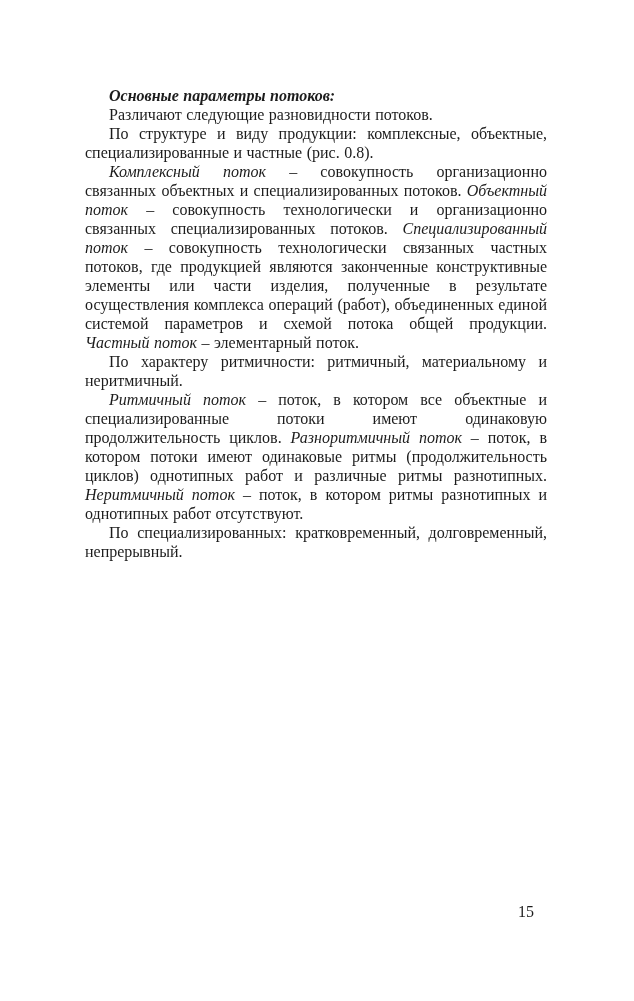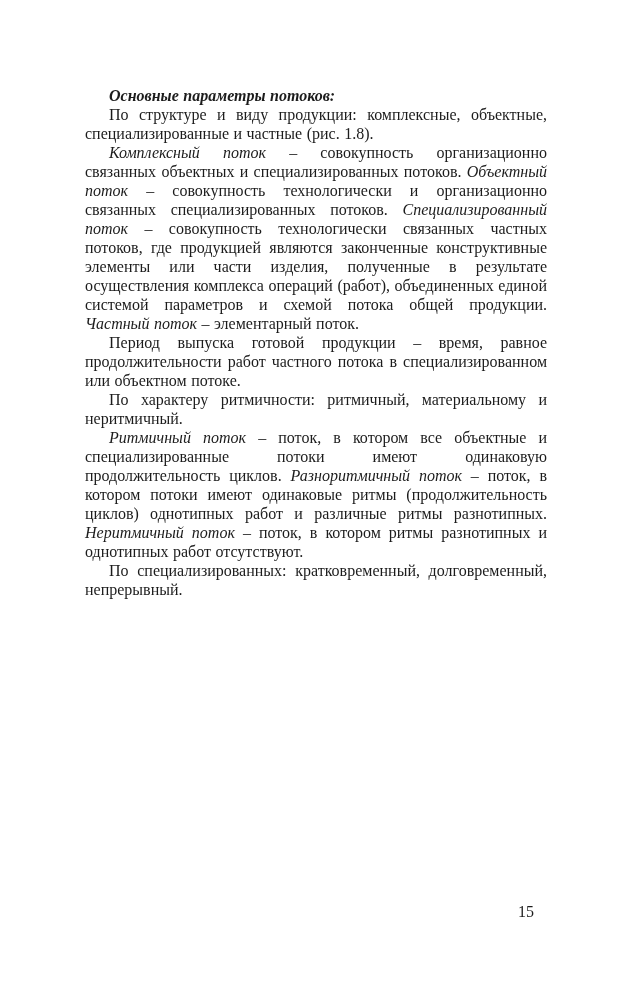--- a/index.html
+++ b/index.html
@@ -57,6 +57,7 @@
 <div class="page">
   <div class="text-block">
       <p class="para"><span class="seg-bold-italic">Основные параметры потоков:</span></p>
+      <p class="para"><span class="seg-normal">Различают следующие разновидности потоков.</span></p>
       <p class="para"><span class="seg-normal">По структуре и виду продукции: комплексные, объектные, специализированные и частные (рис. 1.8).</span></p>
       <p class="para"><span class="seg-italic">Комплексный поток</span><span class="seg-normal"> – совокупность организационно связанных объектных и специализированных потоков. </span><span class="seg-italic">Объектный поток</span><span class="seg-normal"> – совокупность технологически и организационно связанных специализированных потоков. </span><span class="seg-italic">Специализированный поток</span><span class="seg-normal"> – совокупность технологически связанных частных потоков, где продукцией являются законченные конструктивные элементы или части изделия, полученные в результате осуществления комплекса операций (работ), объединенных единой системой параметров и схемой потока общей продукции. </span><span class="seg-italic">Частный поток</span><span class="seg-normal"> – элементарный поток.</span></p>
       <p class="para"><span class="seg-normal">Период выпуска готовой продукции – время, равное продолжительности работ частного потока в специализированном или объектном потоке.</span></p>

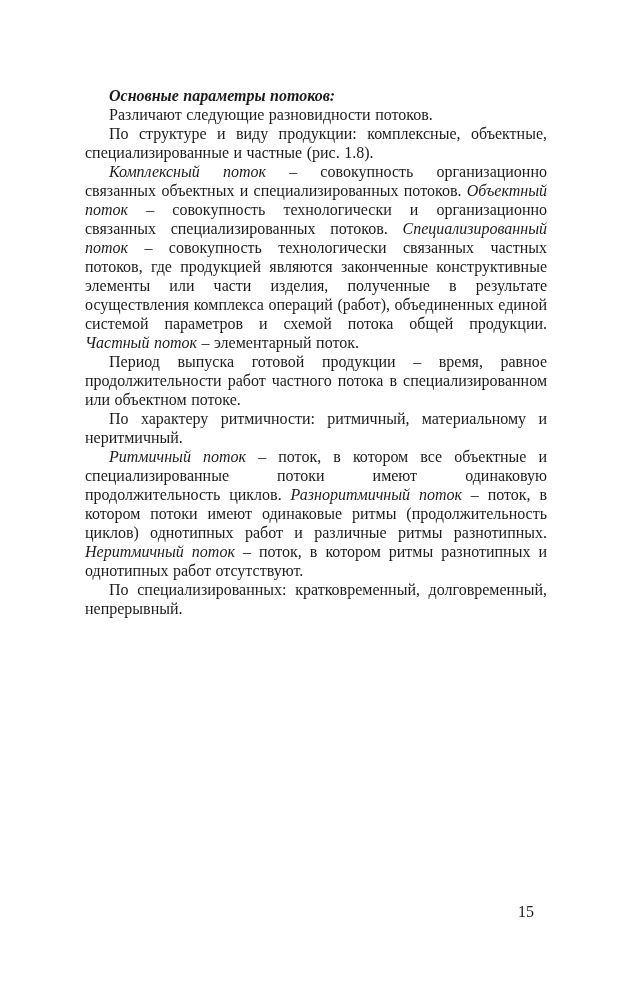--- a/index.html
+++ b/index.html
@@ -58,7 +58,7 @@
   <div class="text-block">
       <p class="para"><span class="seg-bold-italic">Основные параметры потоков:</span></p>
       <p class="para"><span class="seg-normal">Различают следующие разновидности потоков.</span></p>
-      <p class="para"><span class="seg-normal">По структуре и виду продукции: комплексные, объектные, специализированные и частные (рис. 1.8).</span></p>
+      <p class="para"><span class="seg-normal">По структуре и виду продукции: комплексные, объектные, специализированные и частные (рис. 0.8).</span></p>
       <p class="para"><span class="seg-italic">Комплексный поток</span><span class="seg-normal"> – совокупность организационно связанных объектных и специализированных потоков. </span><span class="seg-italic">Объектный поток</span><span class="seg-normal"> – совокупность технологически и организационно связанных специализированных потоков. </span><span class="seg-italic">Специализированный поток</span><span class="seg-normal"> – совокупность технологически связанных частных потоков, где продукцией являются законченные конструктивные элементы или части изделия, полученные в результате осуществления комплекса операций (работ), объединенных единой системой параметров и схемой потока общей продукции. </span><span class="seg-italic">Частный поток</span><span class="seg-normal"> – элементарный поток.</span></p>
       <p class="para"><span class="seg-normal">Период выпуска готовой продукции – время, равное продолжительности работ частного потока в специализированном или объектном потоке.</span></p>
       <p class="para"><span class="seg-normal">По характеру ритмичности: ритмичный, материальному и неритмичный.</span></p>

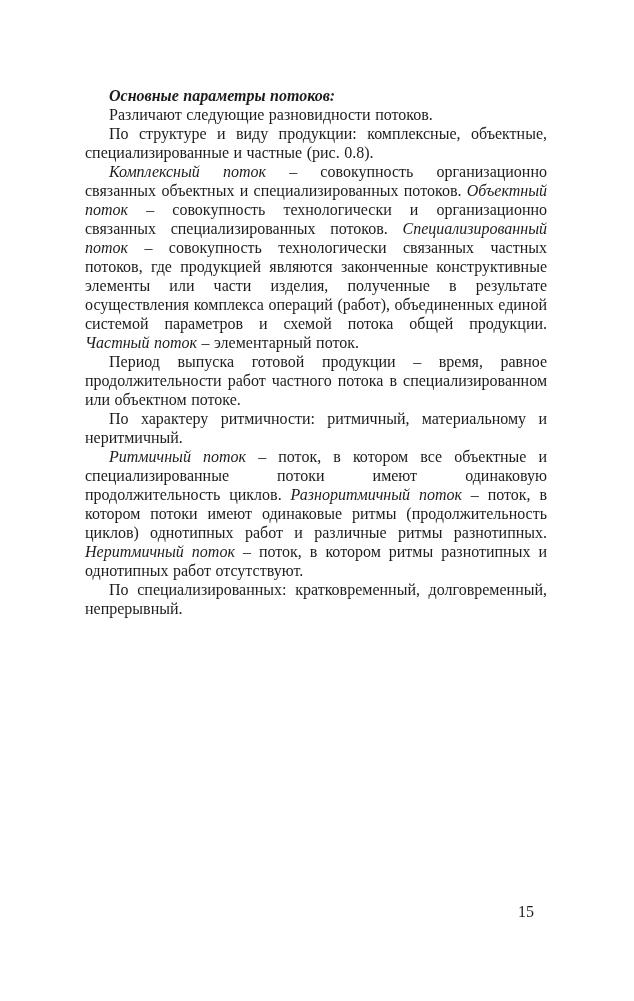--- a/index.html
+++ b/index.html
@@ -60,7 +60,6 @@
       <p class="para"><span class="seg-normal">Различают следующие разновидности потоков.</span></p>
       <p class="para"><span class="seg-normal">По структуре и виду продукции: комплексные, объектные, специализированные и частные (рис. 0.8).</span></p>
       <p class="para"><span class="seg-italic">Комплексный поток</span><span class="seg-normal"> – совокупность организационно связанных объектных и специализированных потоков. </span><span class="seg-italic">Объектный поток</span><span class="seg-normal"> – совокупность технологически и организационно связанных специализированных потоков. </span><span class="seg-italic">Специализированный поток</span><span class="seg-normal"> – совокупность технологически связанных частных потоков, где продукцией являются законченные конструктивные элементы или части изделия, полученные в результате осуществления комплекса операций (работ), объединенных единой системой параметров и схемой потока общей продукции. </span><span class="seg-italic">Частный поток</span><span class="seg-normal"> – элементарный поток.</span></p>
-      <p class="para"><span class="seg-normal">Период выпуска готовой продукции – время, равное продолжительности работ частного потока в специализированном или объектном потоке.</span></p>
       <p class="para"><span class="seg-normal">По характеру ритмичности: ритмичный, материальному и неритмичный.</span></p>
       <p class="para"><span class="seg-italic">Ритмичный поток</span><span class="seg-normal"> – поток, в котором все объектные и специализированные потоки имеют одинаковую продолжительность циклов. </span><span class="seg-italic">Разноритмичный поток</span><span class="seg-normal"> – поток, в котором потоки имеют одинаковые ритмы (продолжительность циклов) однотипных работ и различные ритмы разнотипных. </span><span class="seg-italic">Неритмичный поток</span><span class="seg-normal"> – поток, в котором ритмы разнотипных и однотипных работ отсутствуют.</span></p>
       <p class="para"><span class="seg-normal">По специализированных: кратковременный, долговременный, непрерывный.</span></p>

